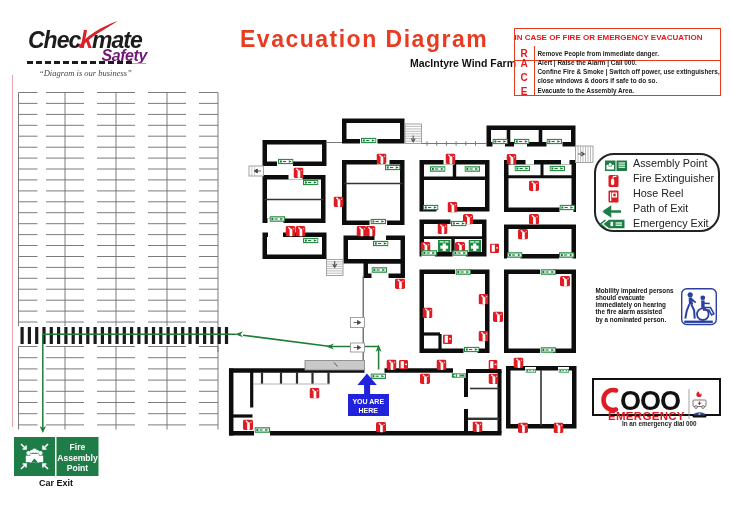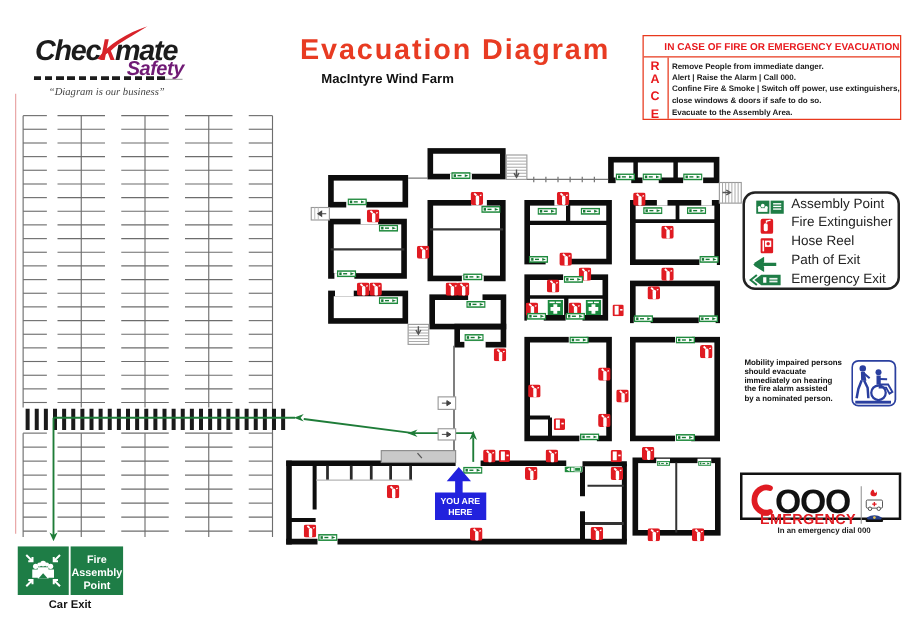--- a/index.html
+++ b/index.html
@@ -527,7 +527,7 @@
 <div class="abs" style="left:257px;top:57px;width:272px;text-align:left;font:bold 10.5px 'Liberation Sans',sans-serif;color:#111">MacIntyre Wind Farm</div>
 
 <div class="abs" style="left:513.5px;top:27.5px;width:207px;height:68.5px;border:1.6px solid #e8391d">
- <div style="height:17px;border-bottom:1.3px solid #e8391d;text-align:right;font:bold 8px 'Liberation Sans',sans-serif;color:#e8191d;line-height:17px;letter-spacing:0">IN CASE OF FIRE OR EMERGENCY EVACUATION</div>
+ <div style="height:32px;border-bottom:1.3px solid #e8391d;text-align:left;font:bold 8px 'Liberation Sans',sans-serif;color:#e8191d;line-height:17px;letter-spacing:0">IN CASE OF FIRE OR EMERGENCY EVACUATION</div>
  <div style="position:absolute;left:19px;top:17px;bottom:0;width:1.3px;background:#e8391d"></div>
  <div style="position:absolute;left:0;top:17px;width:19px;text-align:center;font:bold 10px 'Liberation Sans',sans-serif;color:#e8191d;line-height:1.0">
   <div style="margin-top:3px">R</div>

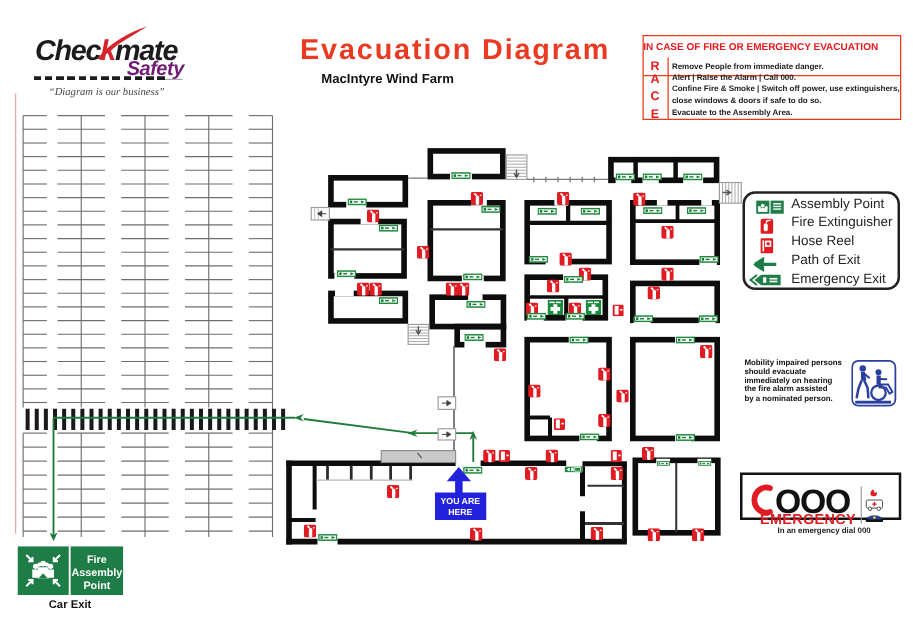--- a/index.html
+++ b/index.html
@@ -524,7 +524,7 @@
 
 <div class="abs" style="left:240px;top:26px;width:272px;text-align:left;font:bold 23px 'Liberation Sans',sans-serif;color:#e83b22;letter-spacing:1.5px">Evacuation Diagram</div>
 
-<div class="abs" style="left:257px;top:57px;width:272px;text-align:left;font:bold 10.5px 'Liberation Sans',sans-serif;color:#111">MacIntyre Wind Farm</div>
+<div class="abs" style="left:244px;top:57px;width:272px;text-align:right;font:bold 10.5px 'Liberation Sans',sans-serif;color:#111">MacIntyre Wind Farm</div>
 
 <div class="abs" style="left:513.5px;top:27.5px;width:207px;height:68.5px;border:1.6px solid #e8391d">
  <div style="height:32px;border-bottom:1.3px solid #e8391d;text-align:left;font:bold 8px 'Liberation Sans',sans-serif;color:#e8191d;line-height:17px;letter-spacing:0">IN CASE OF FIRE OR EMERGENCY EVACUATION</div>

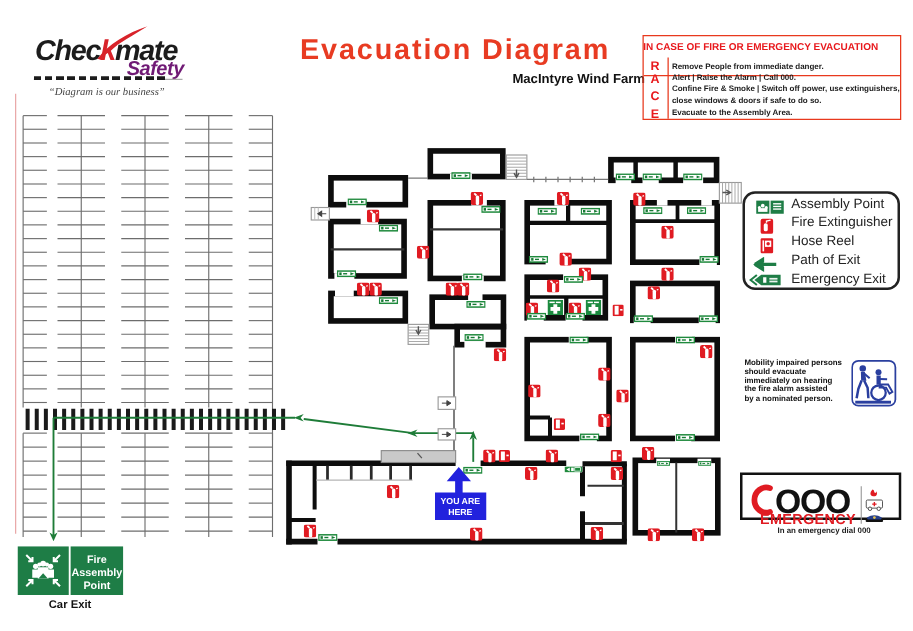--- a/index.html
+++ b/index.html
@@ -544,7 +544,7 @@
  </div>
 </div>
 
-<div class="abs" style="left:594px;top:153px;width:125.5px;height:78.5px;border:2px solid #222;border-radius:10px">
+<div class="abs" style="left:594px;top:153px;width:125.5px;height:78.5px;border:2px solid #222;border-radius:20px">
  <svg width="122" height="75" style="position:absolute;left:0;top:0">
   <g>
         <rect x="9" y="5.5" width="10.5" height="10.5" fill="#1e7d46"></rect>

